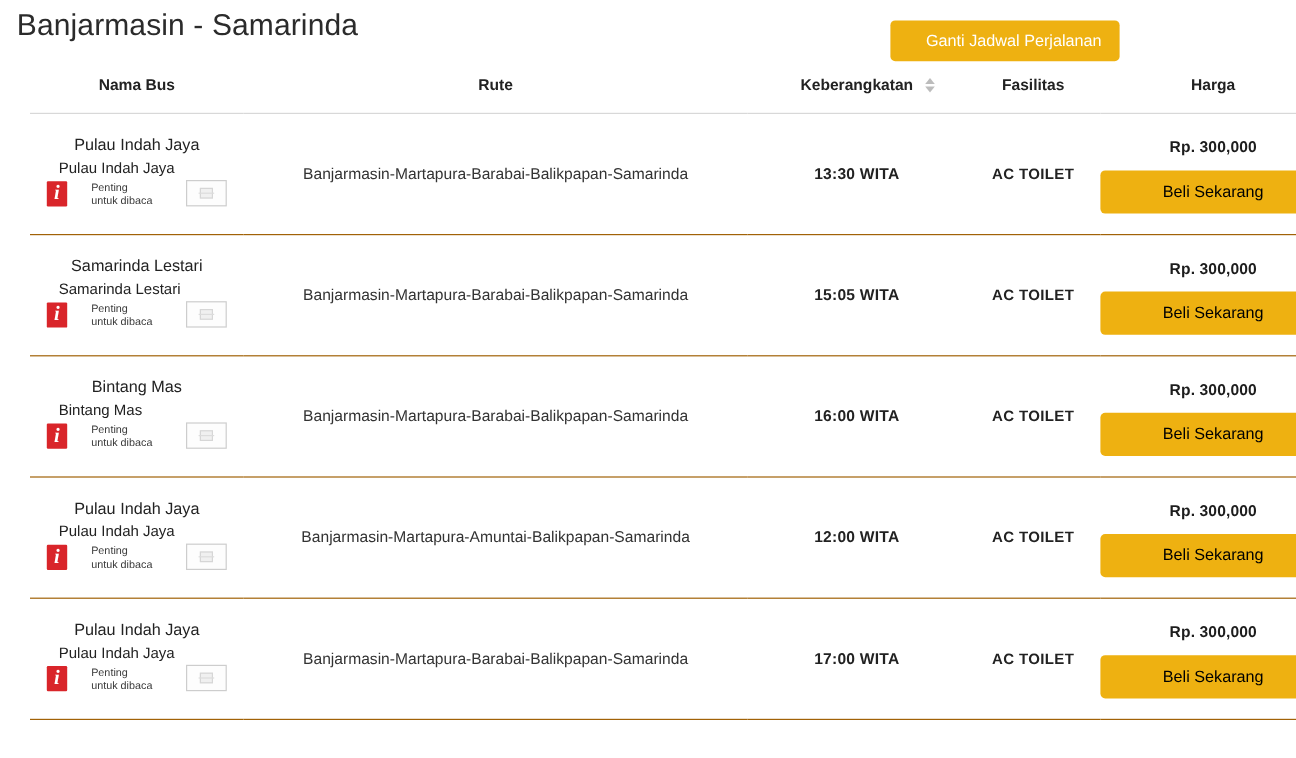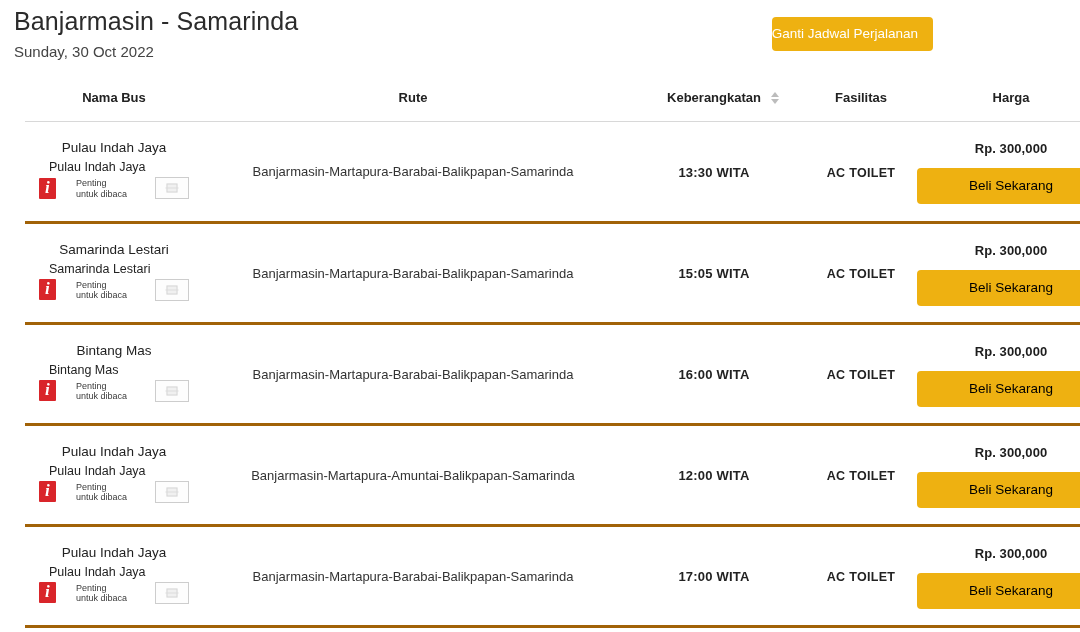--- a/index.html
+++ b/index.html
@@ -27,7 +27,7 @@
     background: #eeb111; color: #ffffff;
     border: none; border-radius: 4px;
     font-size: 13.5px; font-family: "Liberation Sans", sans-serif;
-    padding: 9px 15px 10px 0;
+    padding: 9px 15px 10px 30px;
     cursor: pointer; white-space: nowrap;
     line-height: 15px;
   }

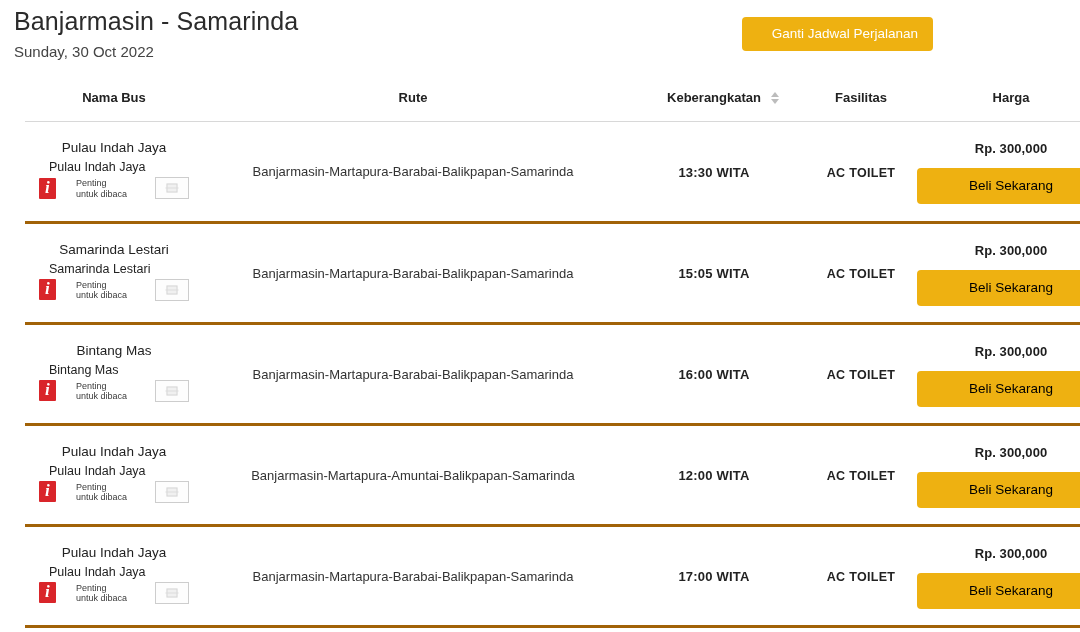--- a/index.html
+++ b/index.html
@@ -149,7 +149,6 @@
 
   <div class="page-header">
     <h1 class="page-title">Banjarmasin - Samarinda</h1>
-    <div class="page-subtitle">Sunday, 30 Oct 2022</div>
     <button class="change-schedule-btn">Ganti Jadwal Perjalanan</button>
   </div>
 

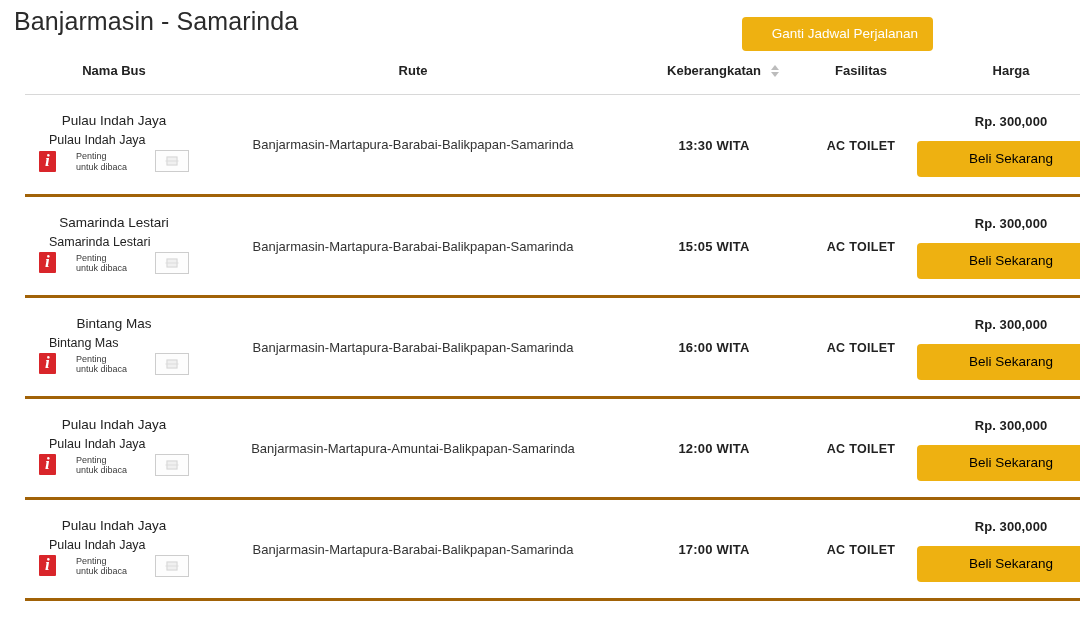--- a/index.html
+++ b/index.html
@@ -71,7 +71,7 @@
   th.col-price .sort-icon { position: absolute; right: 7px; bottom: 17px; margin:0; }
 
   table.bus-table tbody td {
-    border-bottom: 3px solid #a16207;
+    border-bottom: 1px solid #a16207;
     vertical-align: middle;
     padding: 0;
     height: 101px;

